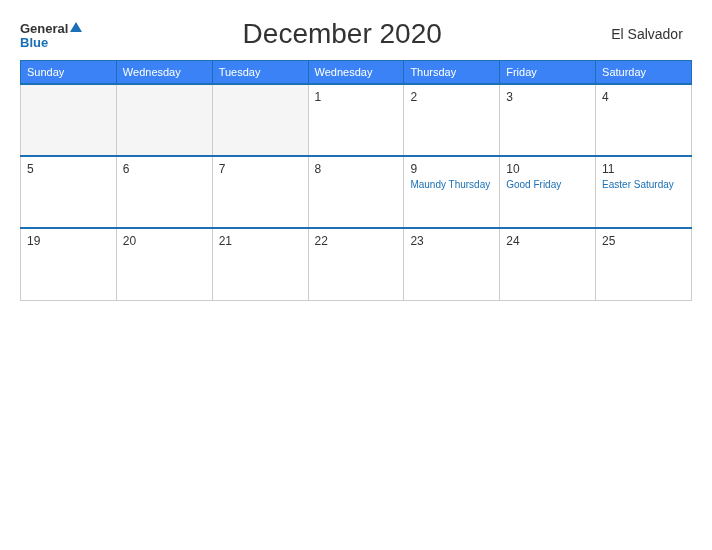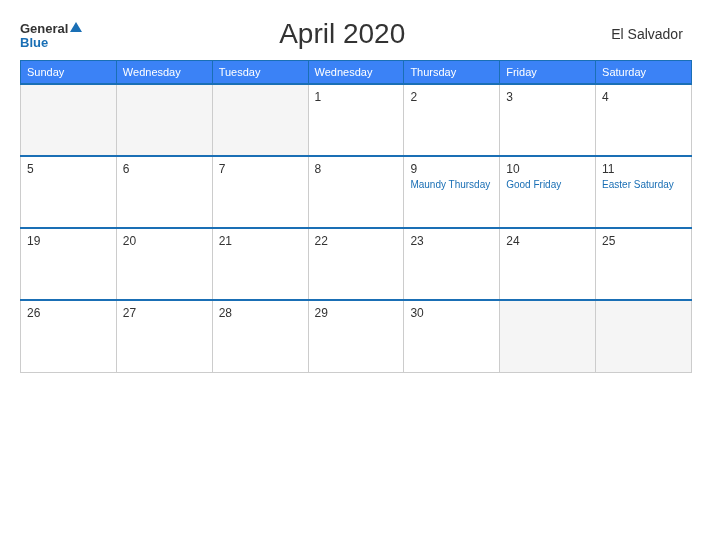--- a/index.html
+++ b/index.html
@@ -118,7 +118,7 @@
       </span>
       <span class="logo-blue">Blue</span>
     </div>
-    <div class="month-title">April 2020</div>
+    <div class="month-title">December 2020</div>
     <div class="country">El Salvador</div>
   </div>
 

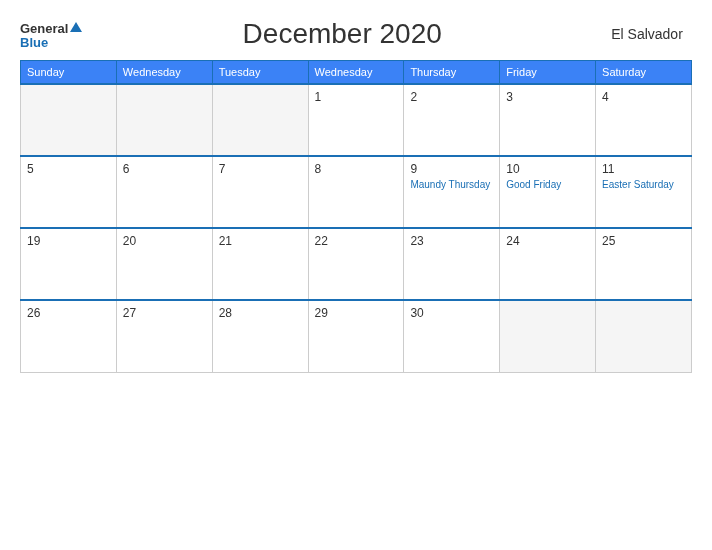--- a/index.html
+++ b/index.html
@@ -192,25 +192,6 @@
             <span class="day-num">25</span>
           </td>
         </tr>
-        <tr>
-          <td>
-            <span class="day-num">26</span>
-          </td>
-          <td>
-            <span class="day-num">27</span>
-          </td>
-          <td>
-            <span class="day-num">28</span>
-          </td>
-          <td>
-            <span class="day-num">29</span>
-          </td>
-          <td>
-            <span class="day-num">30</span>
-          </td>
-          <td class="empty"></td>
-          <td class="empty"></td>
-        </tr>
       </tbody>
   </table>
 </div>

